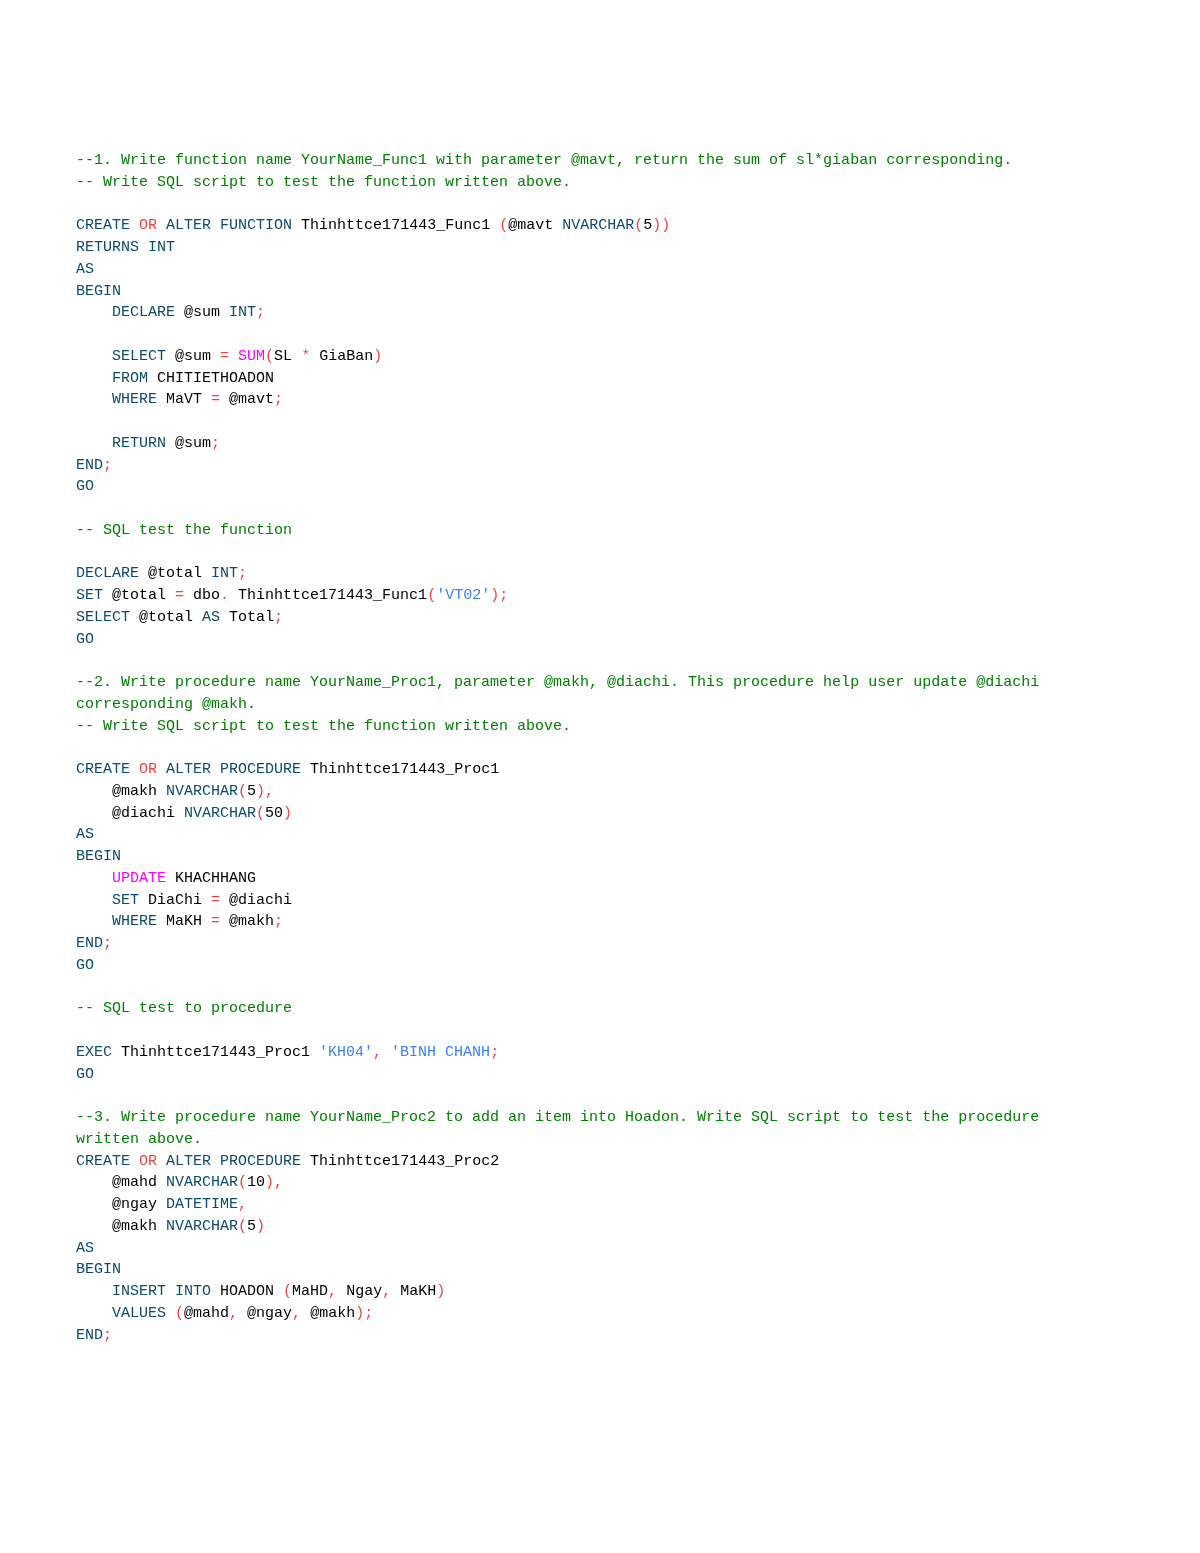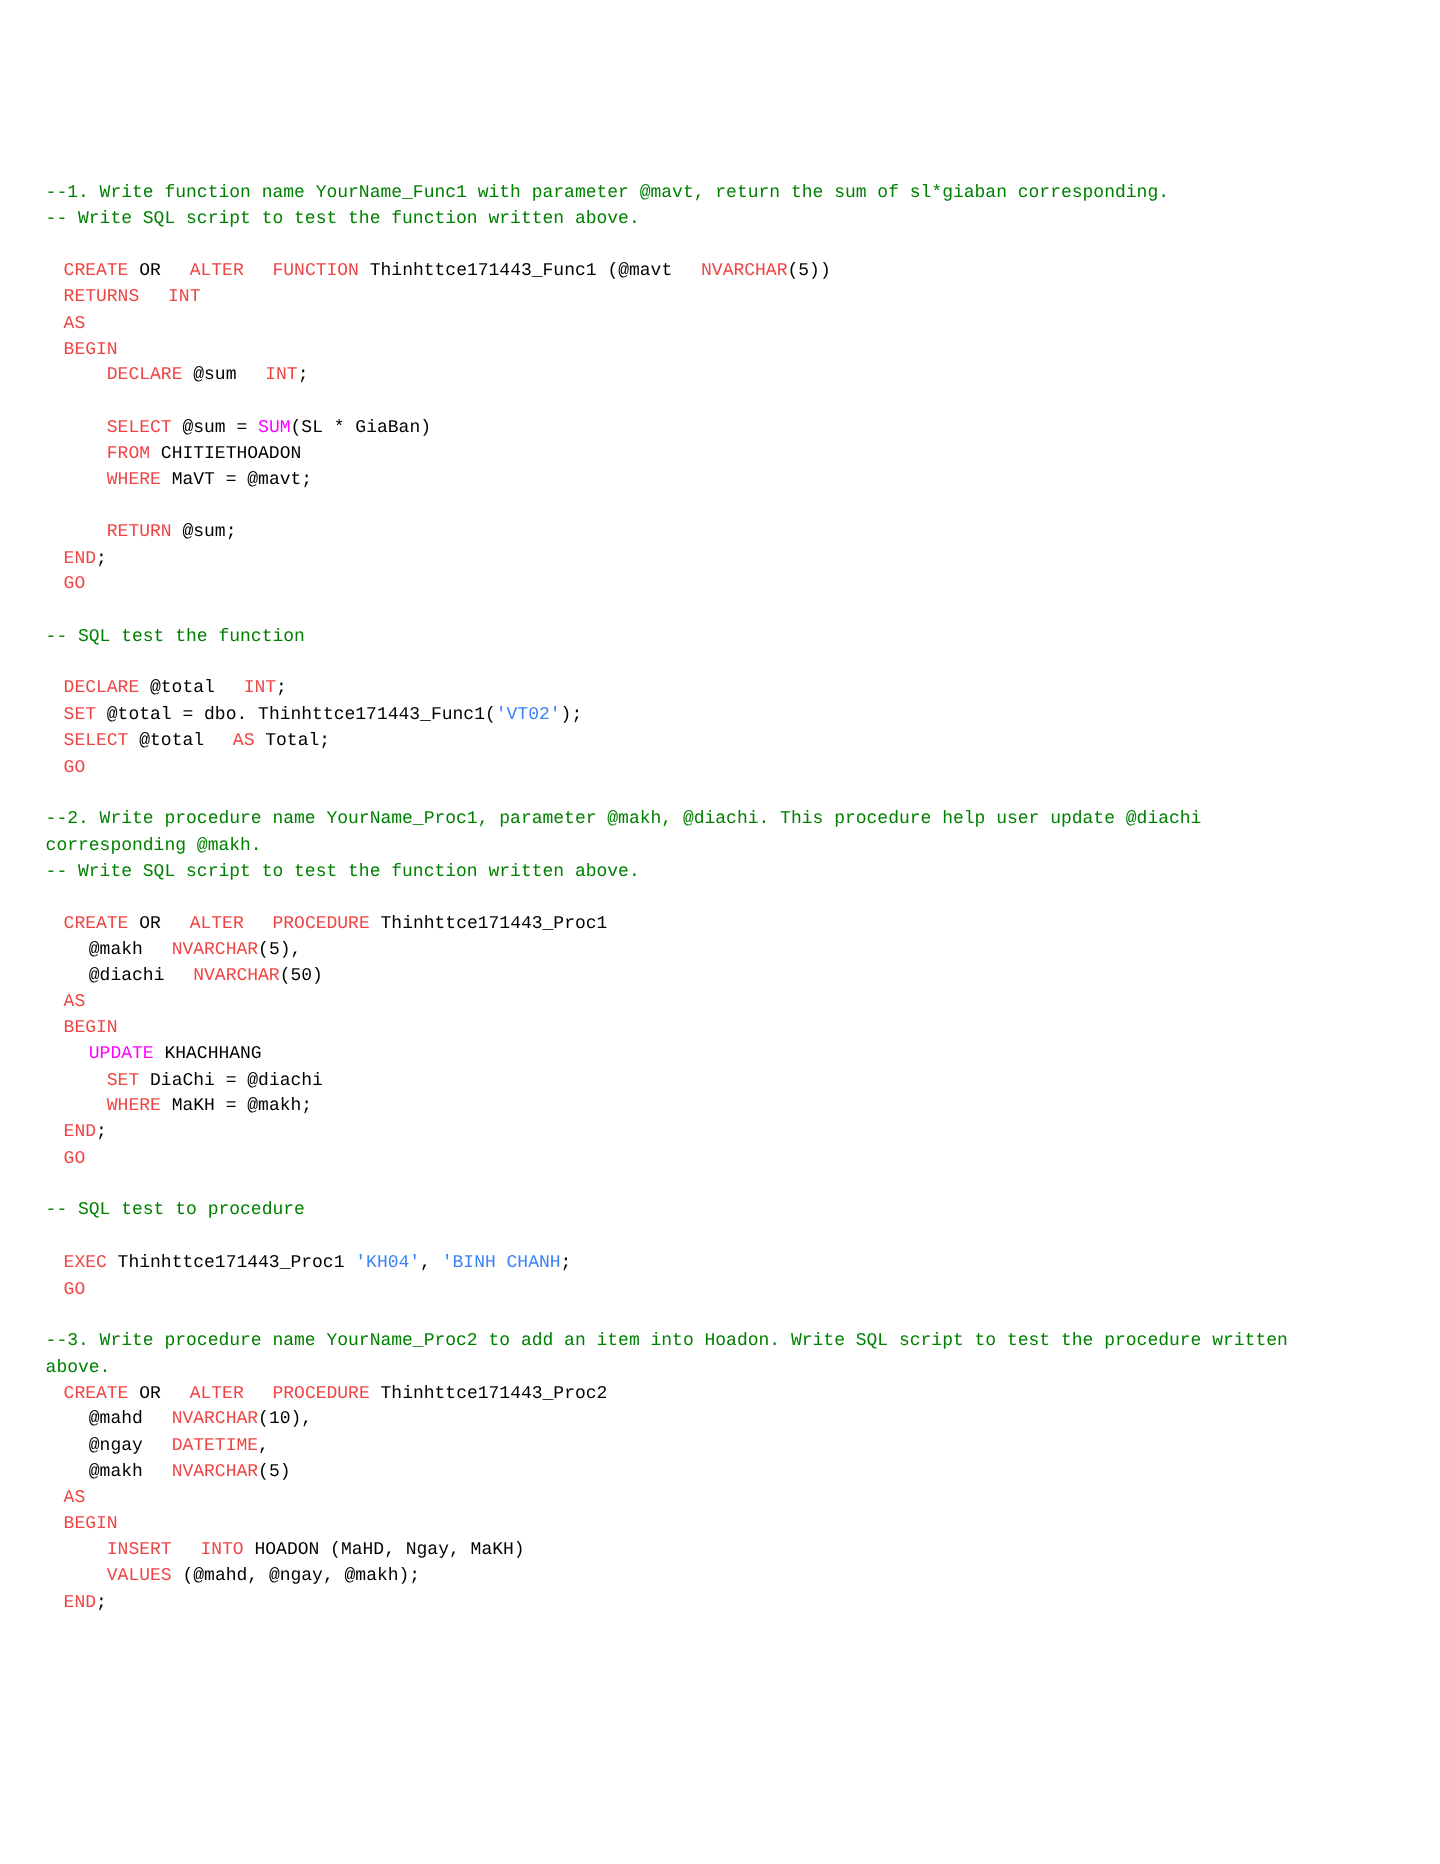--- a/index.html
+++ b/index.html
@@ -13,7 +13,7 @@
   .page {
     width: 1200px;
     min-height: 1553px;
-    padding: 150px 90px 100px 38px;
+    padding: 150px 90px 100px 76px;
     box-sizing: border-box;
     background: #ffffff;
   }

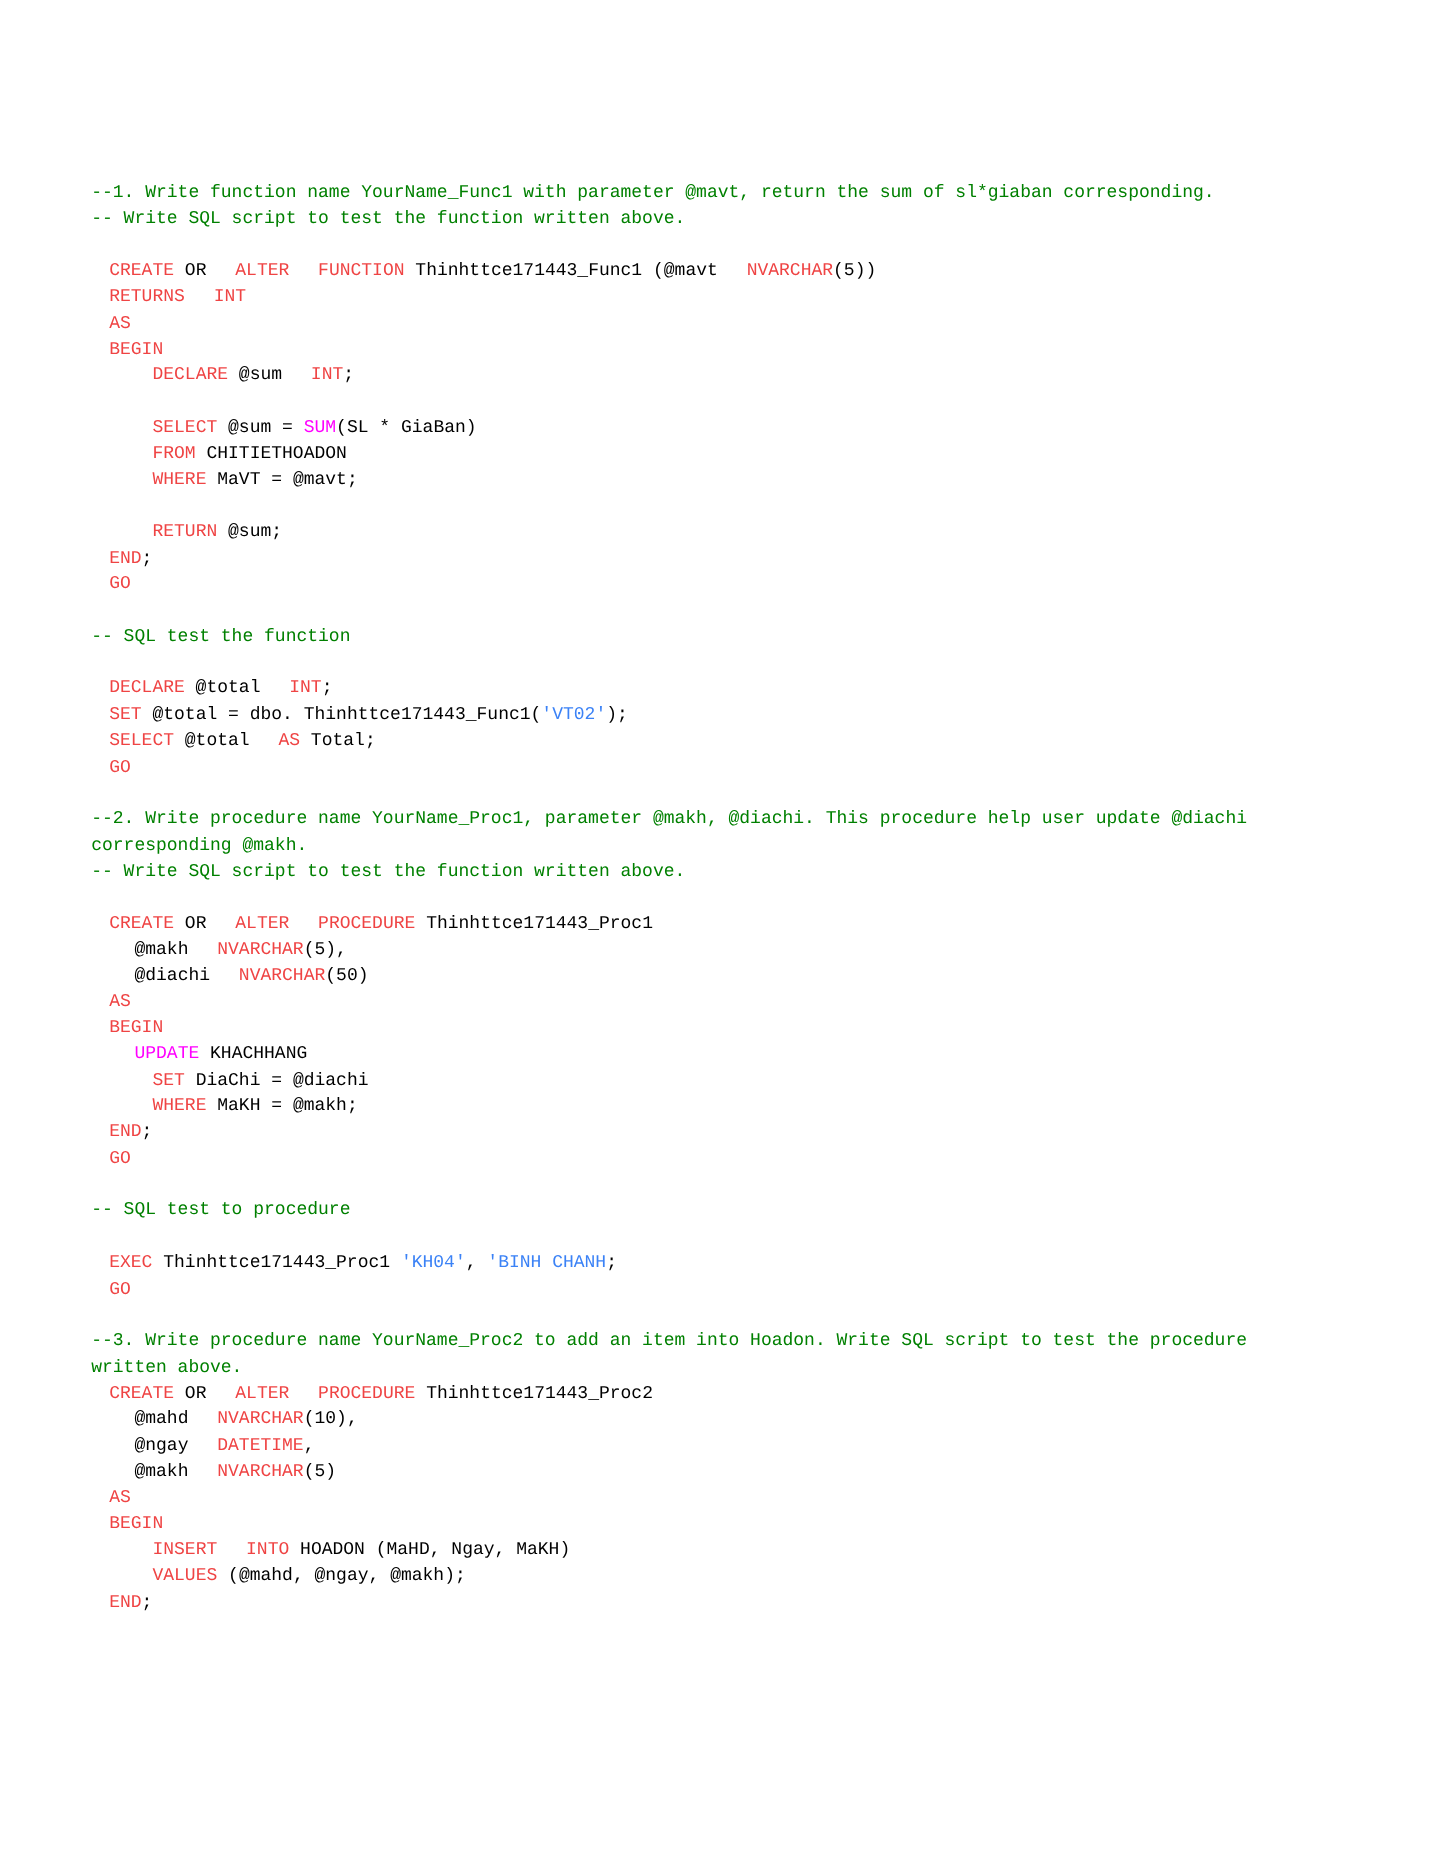--- a/index.html
+++ b/index.html
@@ -24,7 +24,7 @@
     word-wrap: break-word;
   }
   .cmt { color: #008000; }
-  .kw  { color: #ef4444; margin-left: 15px; }
+  .kw  { color: #0c4a6e; }
   .gr  { color: #000000; }
   .fn  { color: #ff00ff; }
   .str { color: #3b82f6; }

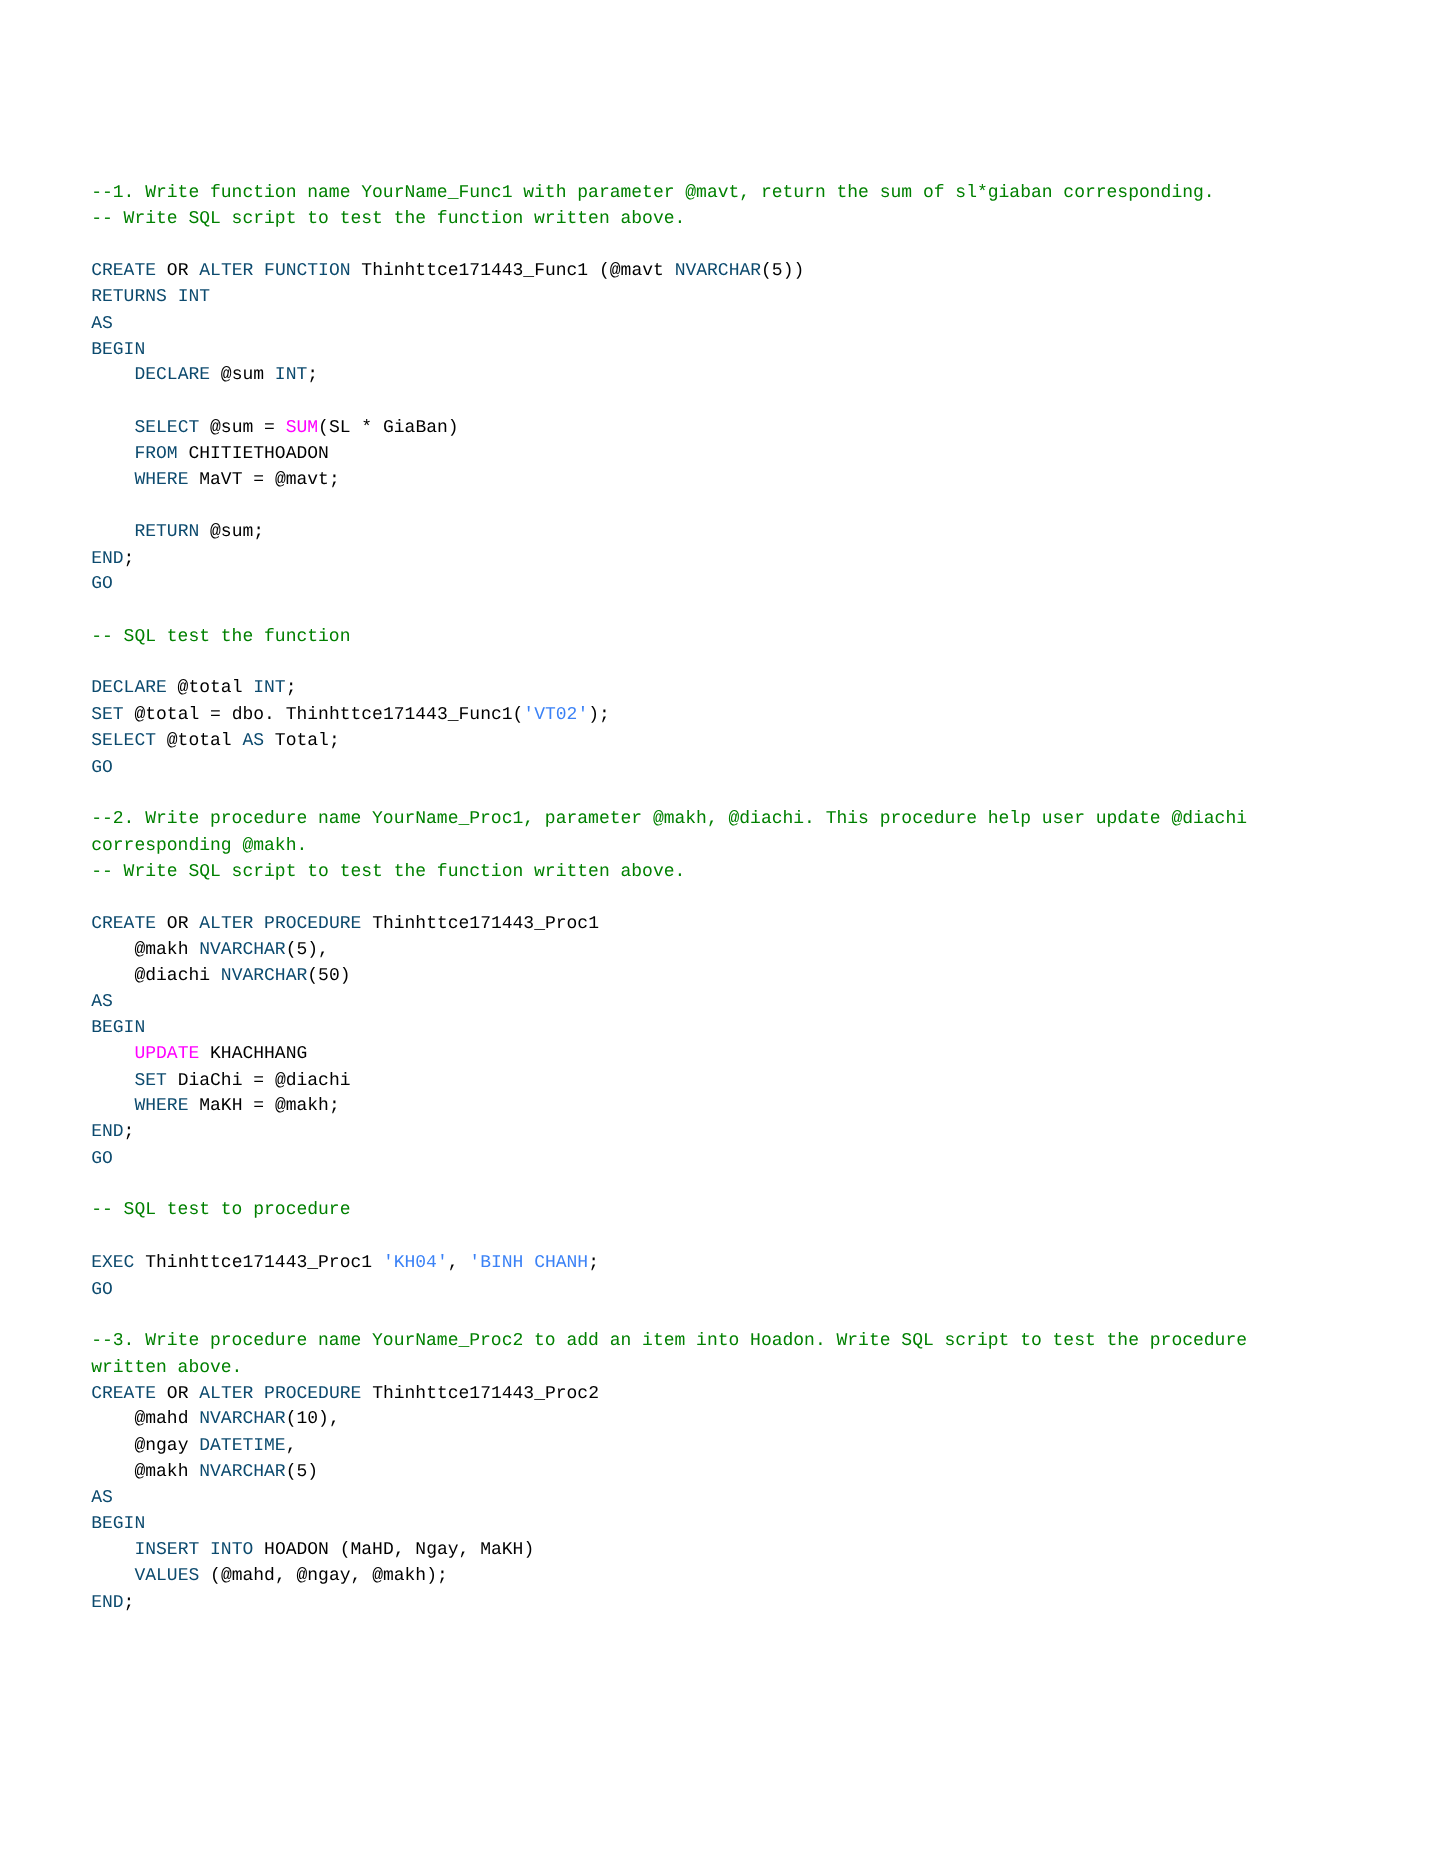--- a/index.html
+++ b/index.html
@@ -25,7 +25,7 @@
   }
   .cmt { color: #008000; }
   .kw  { color: #0c4a6e; }
-  .gr  { color: #000000; }
+  .gr  { color: #ef4444; }
   .fn  { color: #ff00ff; }
   .str { color: #3b82f6; }
   .txt { color: #000000; }

